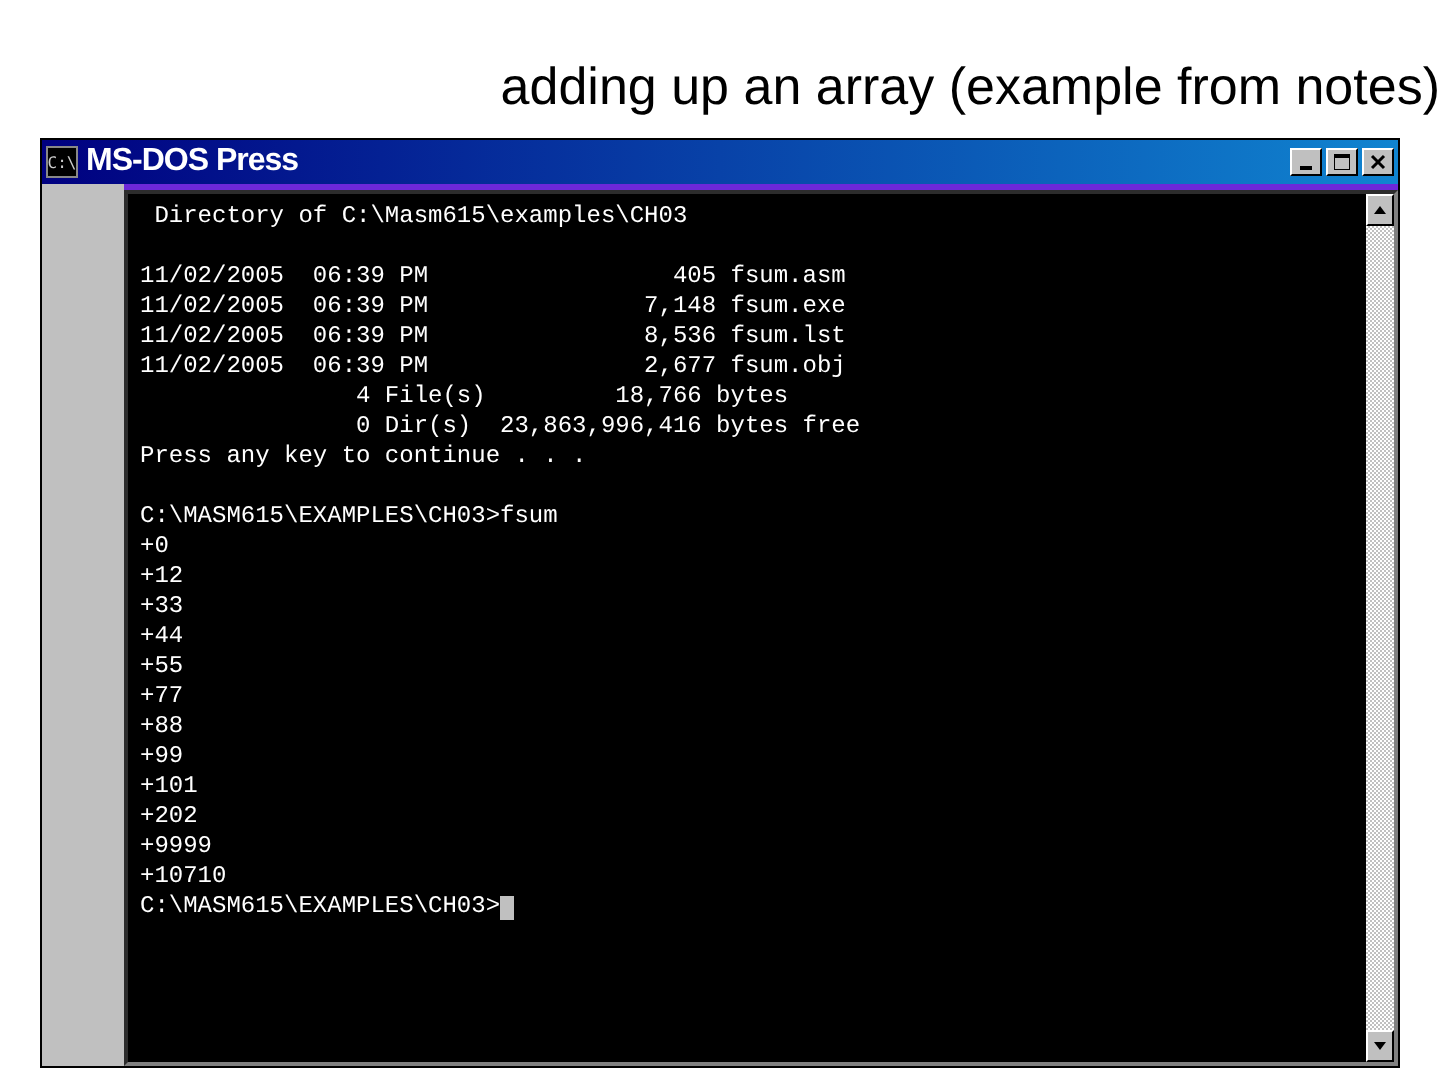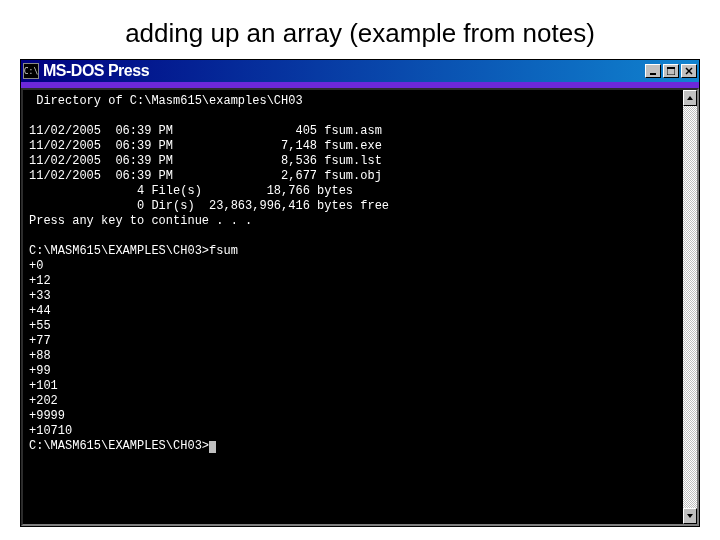--- a/index.html
+++ b/index.html
@@ -13,8 +13,8 @@
   .slide-title {
     font-size: 26px;
     color: #000;
-    text-align: center;
-    padding: 18px 0 10px 0;
+    text-align: right;
+    padding: 28px 0 10px 0;
     font-weight: normal;
   }
   .window {

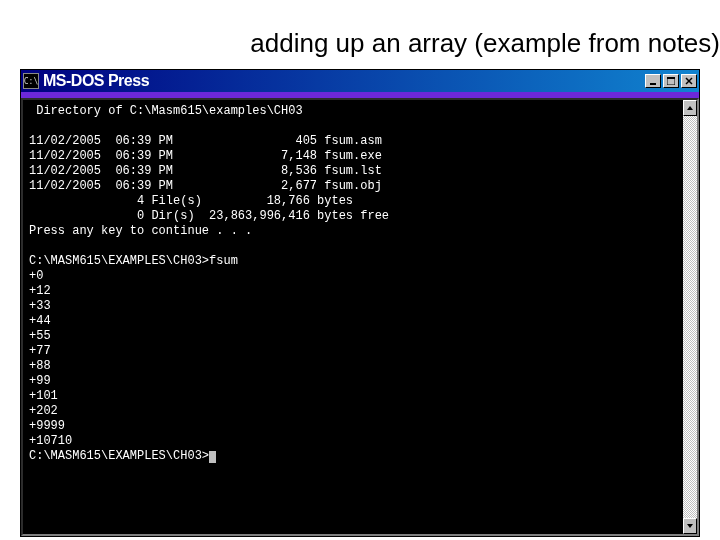--- a/index.html
+++ b/index.html
@@ -75,7 +75,8 @@
   .win-btn svg { display: block; }
   .client {
     display: flex;
-    border-top: 6px solid #6d28d9;
+    border-top: 3px solid #6d28d9;
+    margin-left: 41px;
   }
   .terminal {
     flex: 1;

